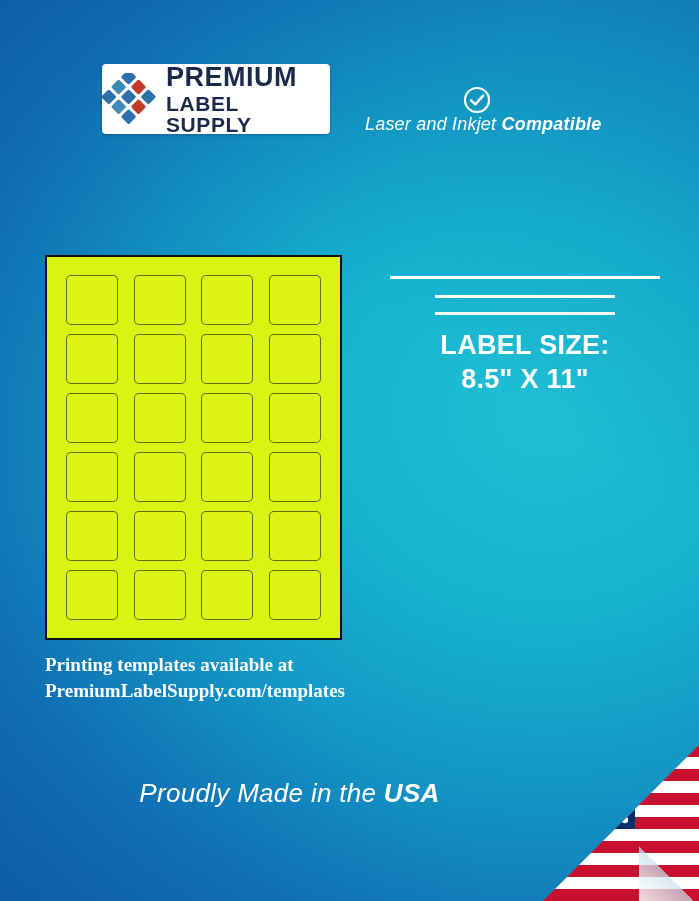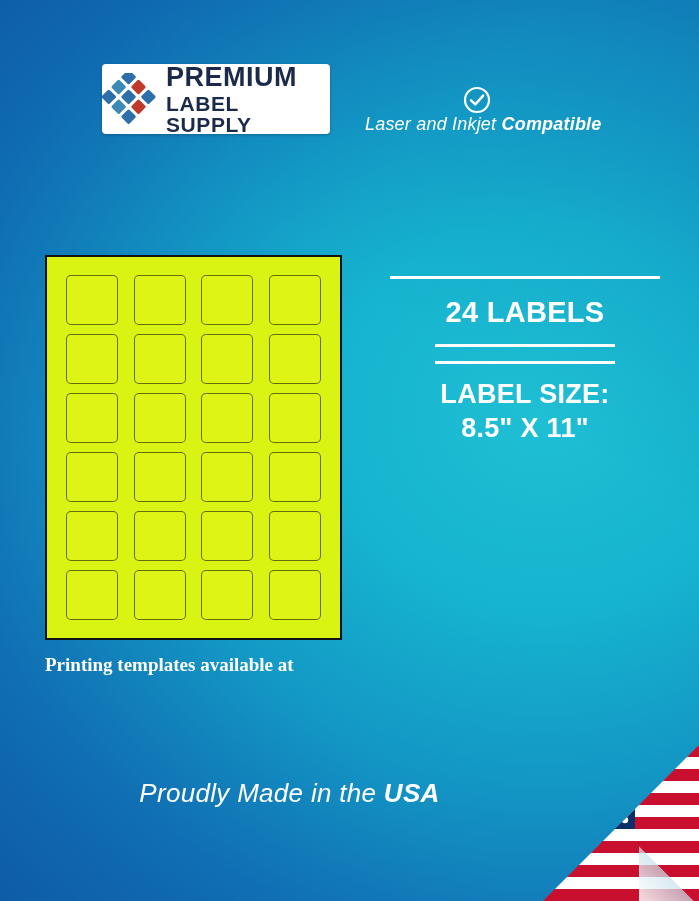--- a/index.html
+++ b/index.html
@@ -282,7 +282,6 @@
   <div class="info">
     <div class="rule"></div>
     <div class="big">
-      <div>24 LABELS</div>
     </div>
     <div class="rule short"></div>
     <div class="rule short"></div>

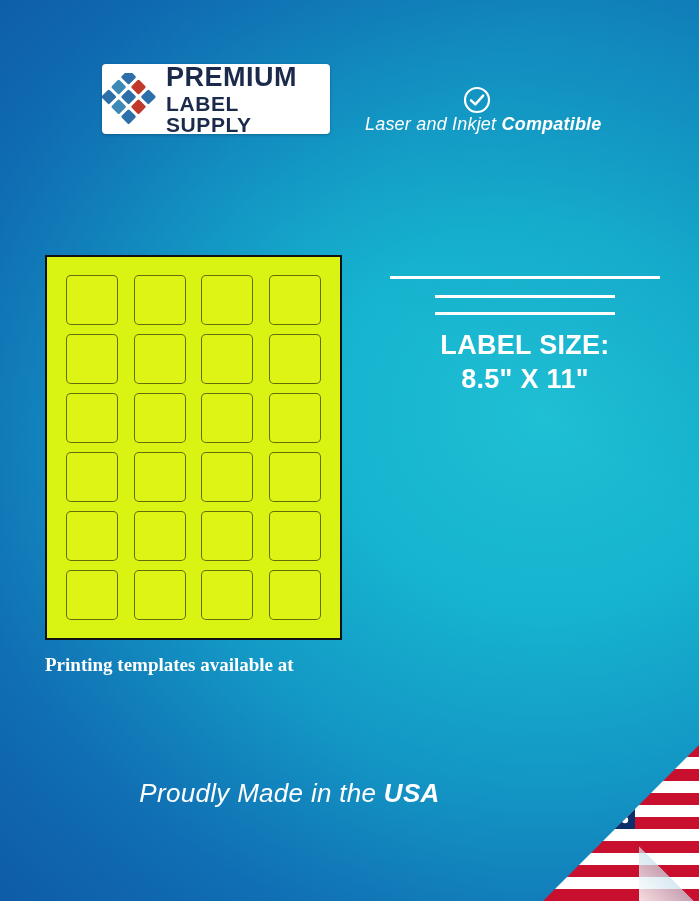--- a/index.html
+++ b/index.html
@@ -277,6 +277,7 @@
 
   <div class="templates">
     <div>Printing templates available at</div>
+    <div>PremiumLabelSupply.com/templates</div>
   </div>
 
   <div class="info">

